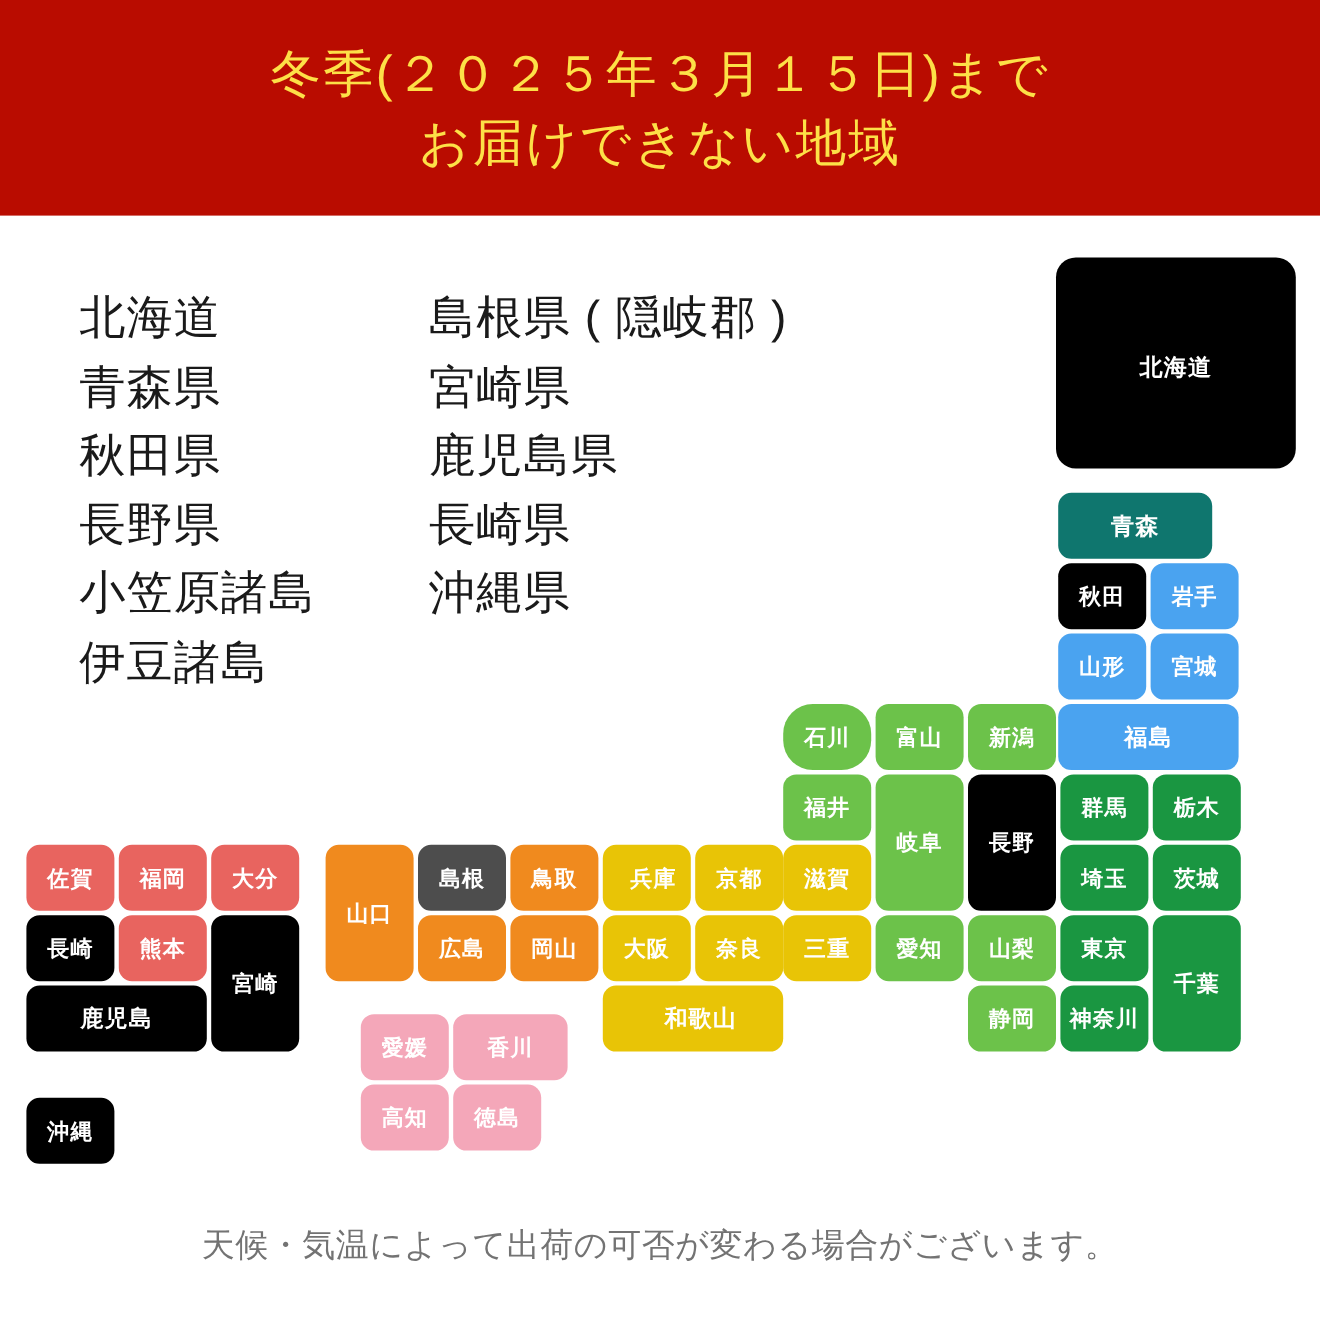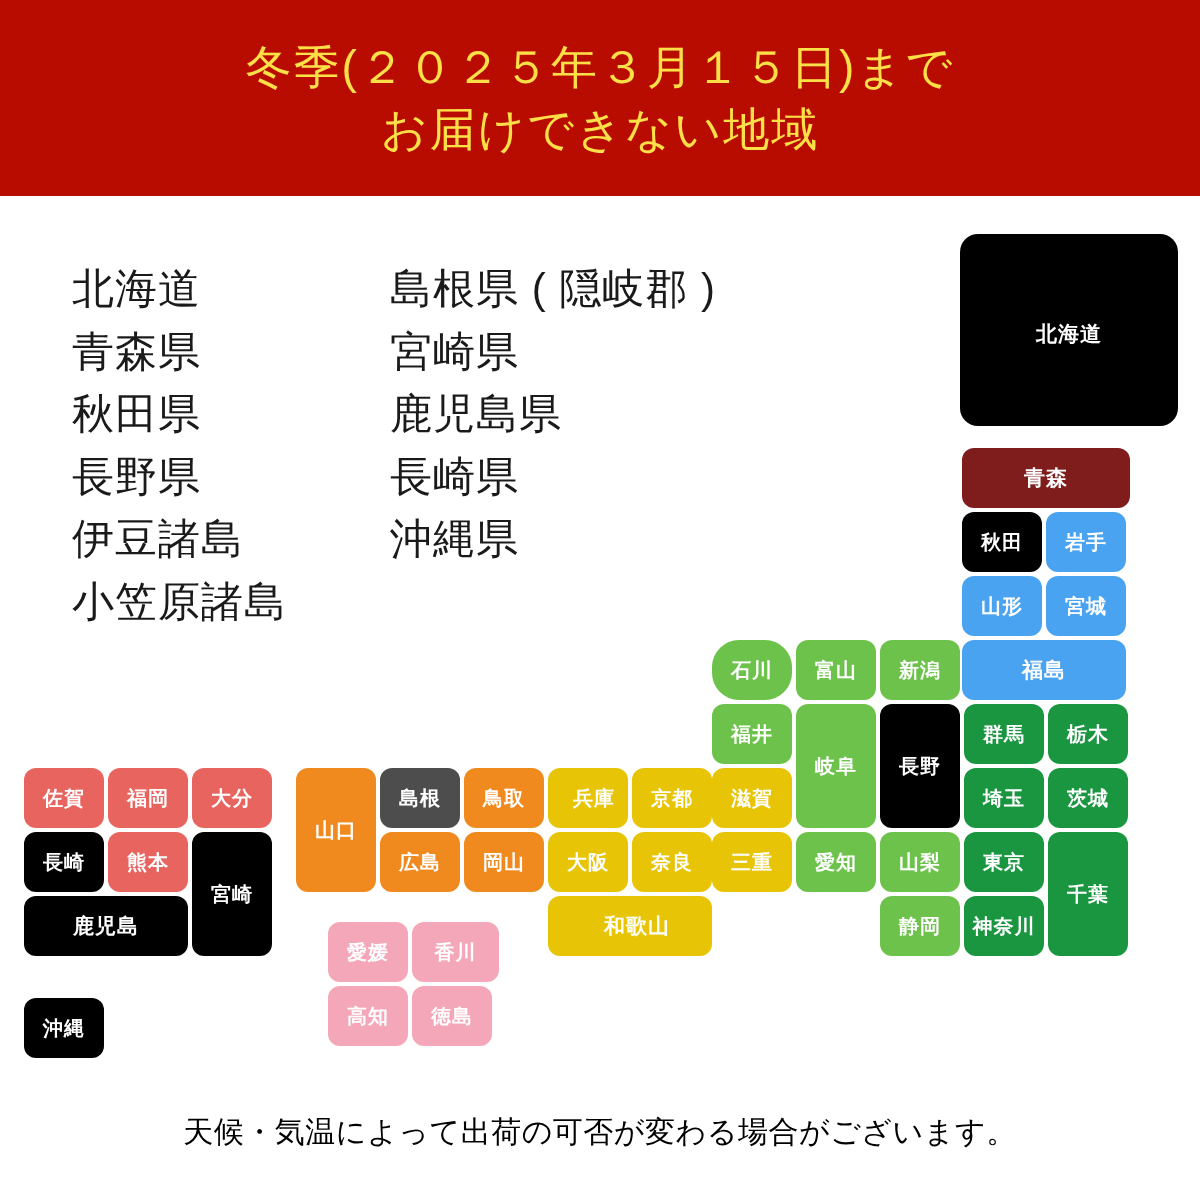--- a/index.html
+++ b/index.html
@@ -109,7 +109,7 @@
 
 <div id="map">
     <div class="pref hokkaido" style="left: 960px; top: 38px; width: 218px; height: 192px; background: rgb(0, 0, 0);">北海道</div>
-    <div class="pref" style="left: 962px; top: 252px; width: 168px; height: 60px; background: #7f1d1d;">青森</div>
+    <div class="pref" style="left: 962px; top: 252px; width: 140px; height: 60px; background: #0f766e;">青森</div>
     <div class="pref small" style="left: 962px; top: 316px; width: 80px; height: 60px; background: rgb(0, 0, 0);">秋田</div>
     <div class="pref small" style="left: 1046px; top: 316px; width: 80px; height: 60px; background: rgb(74, 163, 240);">岩手</div>
     <div class="pref small" style="left: 962px; top: 380px; width: 80px; height: 60px; background: rgb(74, 163, 240);">山形</div>

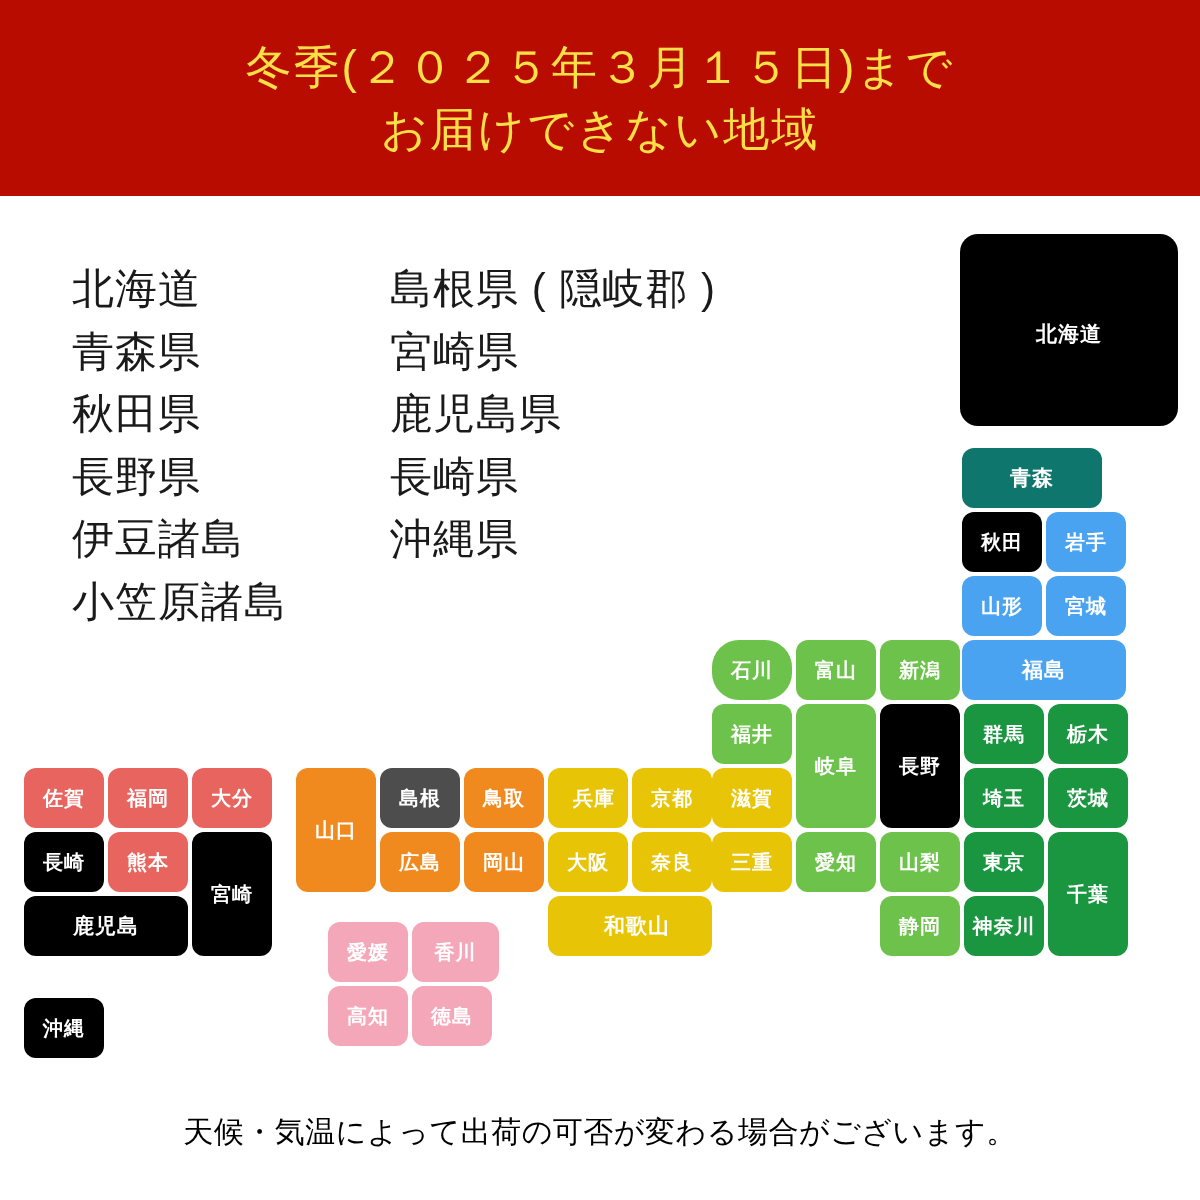--- a/index.html
+++ b/index.html
@@ -104,7 +104,7 @@
 </div>
 
 <div id="list">
-  <div class="col col1"><div class="entry">北海道</div><div class="entry">青森県</div><div class="entry">秋田県</div><div class="entry">長野県</div><div class="entry">伊豆諸島</div><div class="entry">小笠原諸島</div></div><div class="col col2"><div class="entry">島根県 ( 隠岐郡 )</div><div class="entry">宮崎県</div><div class="entry">鹿児島県</div><div class="entry">長崎県</div><div class="entry">沖縄県</div></div>
+  <div class="col col1"><div class="entry">北海道</div><div class="entry">青森県</div><div class="entry">秋田県</div><div class="entry">長野県</div><div class="entry">小笠原諸島</div><div class="entry">伊豆諸島</div></div><div class="col col2"><div class="entry">島根県 ( 隠岐郡 )</div><div class="entry">宮崎県</div><div class="entry">鹿児島県</div><div class="entry">長崎県</div><div class="entry">沖縄県</div></div>
 </div>
 
 <div id="map">

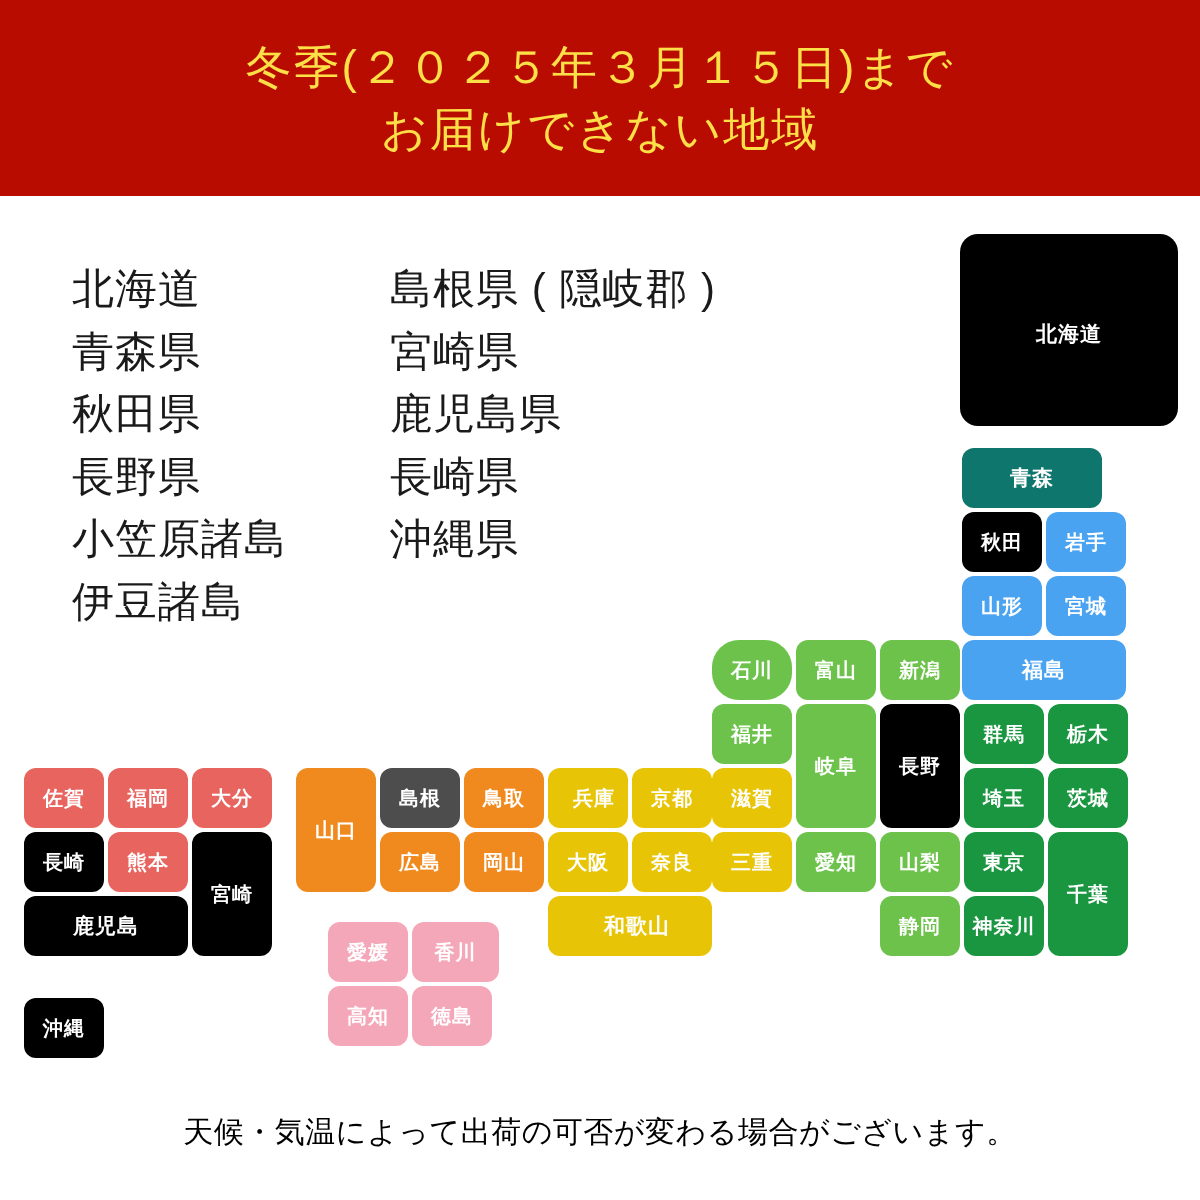--- a/index.html
+++ b/index.html
@@ -151,7 +151,7 @@
     <div class="pref small" style="left: 880px; top: 700px; width: 80px; height: 60px; background: rgb(108, 194, 74);">静岡</div>
     <div class="pref small" style="left: 964px; top: 700px; width: 80px; height: 60px; background: rgb(26, 150, 65);">神奈川</div>
     <div class="pref small" style="left: 328px; top: 726px; width: 80px; height: 60px; background: rgb(244, 167, 185);">愛媛</div>
-    <div class="pref small" style="left: 412px; top: 726px; width: 87px; height: 60px; background: rgb(244, 167, 185);">香川</div>
+    <div class="pref small" style="left: 412px; top: 726px; width: 104px; height: 60px; background: rgb(244, 167, 185);">香川</div>
     <div class="pref small" style="left: 328px; top: 790px; width: 80px; height: 60px; background: rgb(244, 167, 185);">高知</div>
     <div class="pref small" style="left: 412px; top: 790px; width: 80px; height: 60px; background: rgb(244, 167, 185);">徳島</div>
     <div class="pref small" style="left: 24px; top: 802px; width: 80px; height: 60px; background: rgb(0, 0, 0);">沖縄</div>

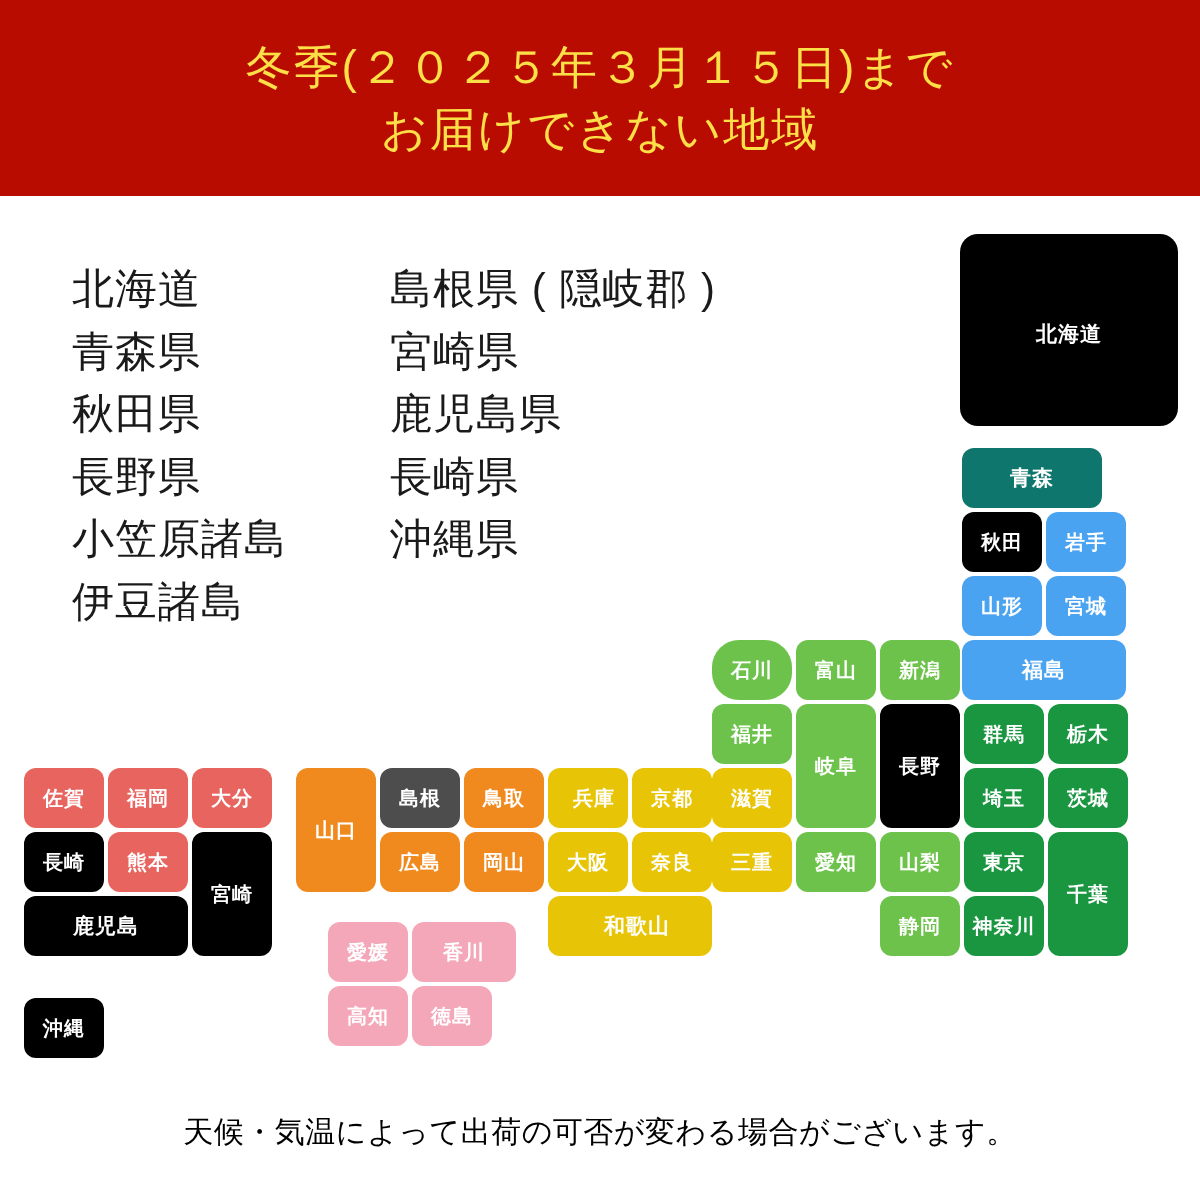--- a/index.html
+++ b/index.html
@@ -63,7 +63,7 @@
     top: 1112px;
     width: 1200px;
     text-align: center;
-    color: #000000;
+    color: #737373;
     font-size: 30px;
     letter-spacing: 0.5px;
   }

